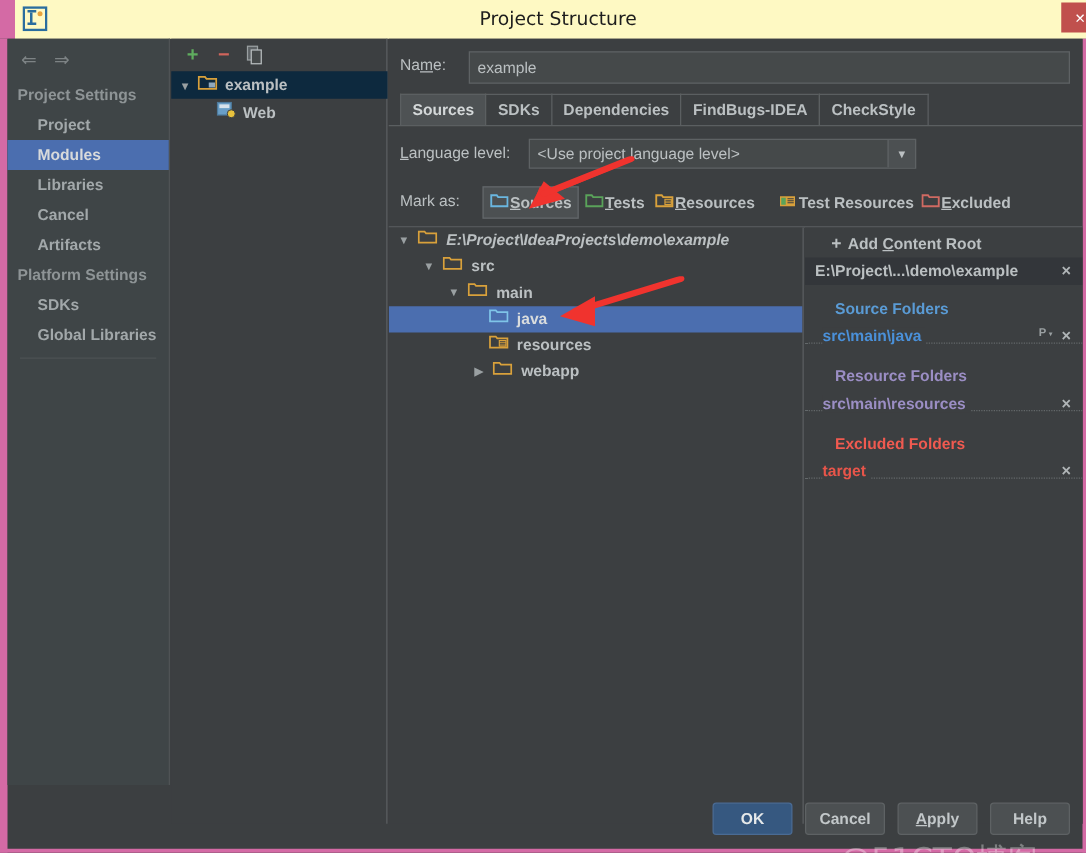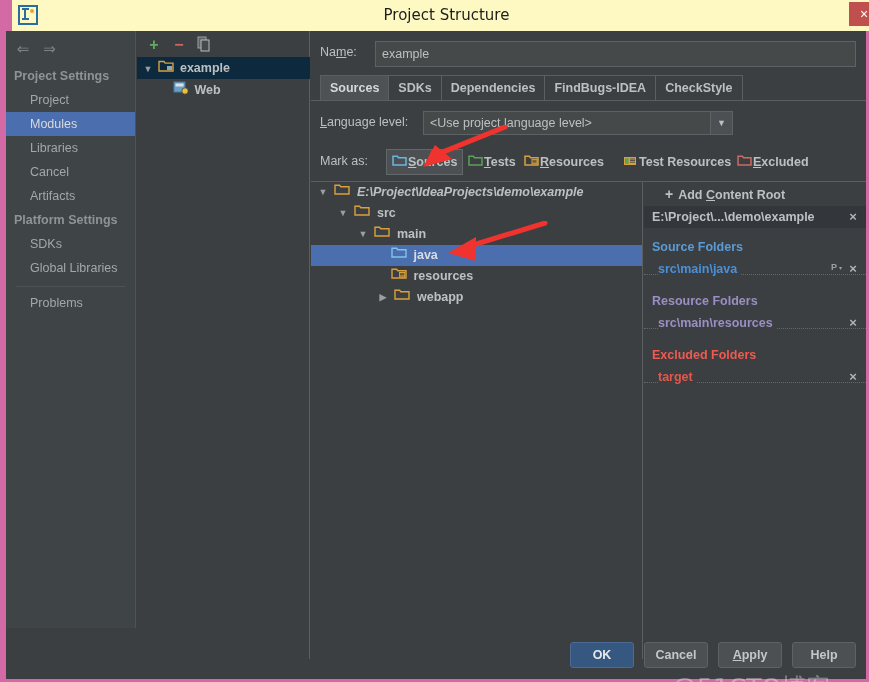--- a/index.html
+++ b/index.html
@@ -73,7 +73,7 @@
   .sb-item {
     height: 24px; line-height: 24px; font-size: 12.5px;
     color: #a2a8aa; padding-left: 24px; cursor: pointer;
-    font-weight: normal;
+    font-weight: bold;
   }
   .sb-item.sel { background: #4b6eaf; color: #d8dadb; }
   .sb-sep {

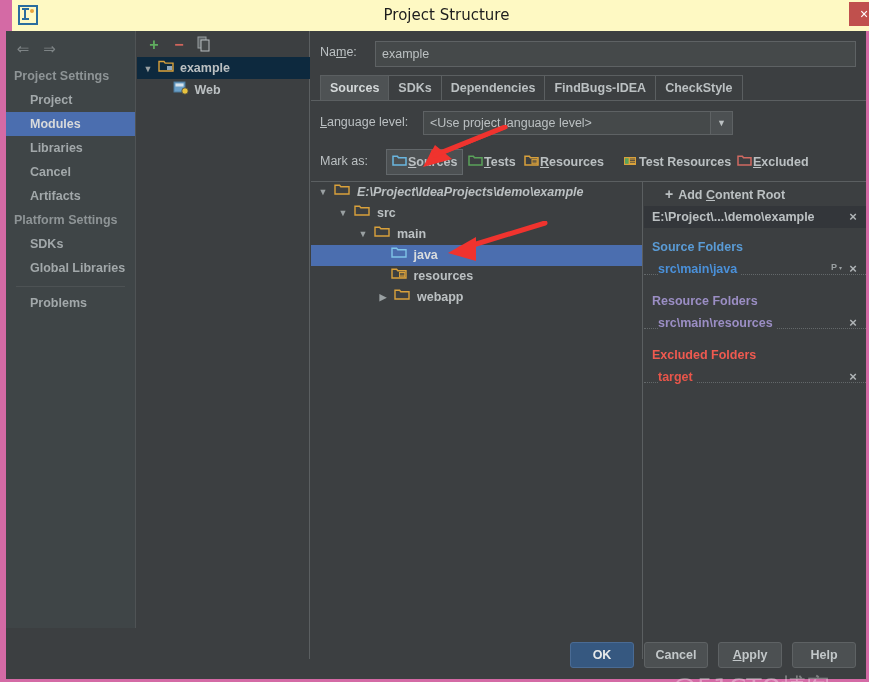--- a/index.html
+++ b/index.html
@@ -205,7 +205,7 @@
   }
   .rsec {
     height: 22px; line-height: 22px; font-size: 12.5px;
-    padding-left: 8px; font-weight: bold;
+    padding-left: 24px; font-weight: bold;
   }
   .rrow {
     height: 22px; line-height: 22px; font-size: 12.5px;

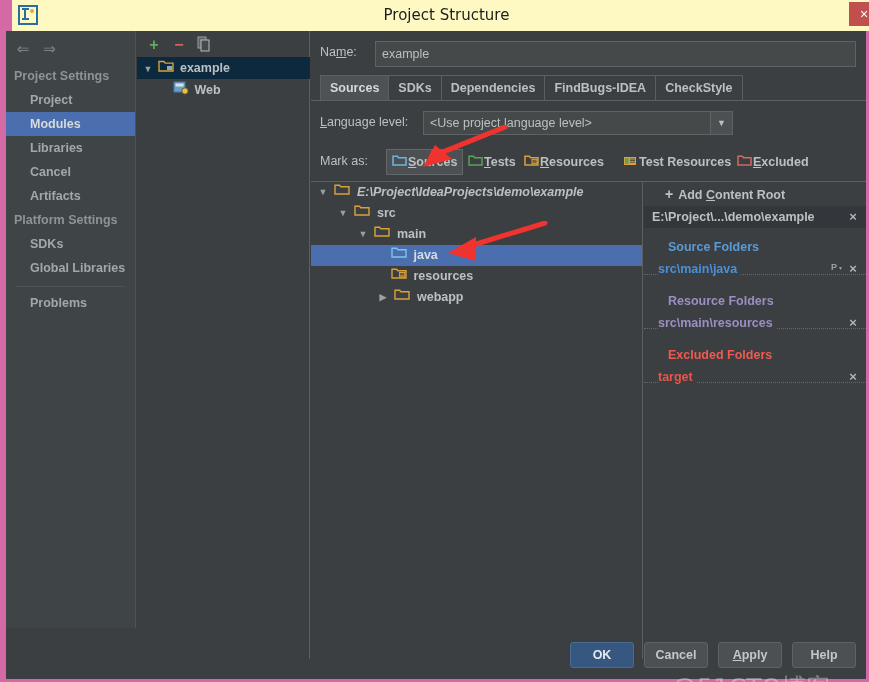--- a/index.html
+++ b/index.html
@@ -298,7 +298,6 @@
         <div class="sb-item">SDKs</div>
         <div class="sb-item">Global Libraries</div>
         <div class="sb-sep"></div>
-        <div class="sb-item">Problems</div>
       </div>
     </div>
 

